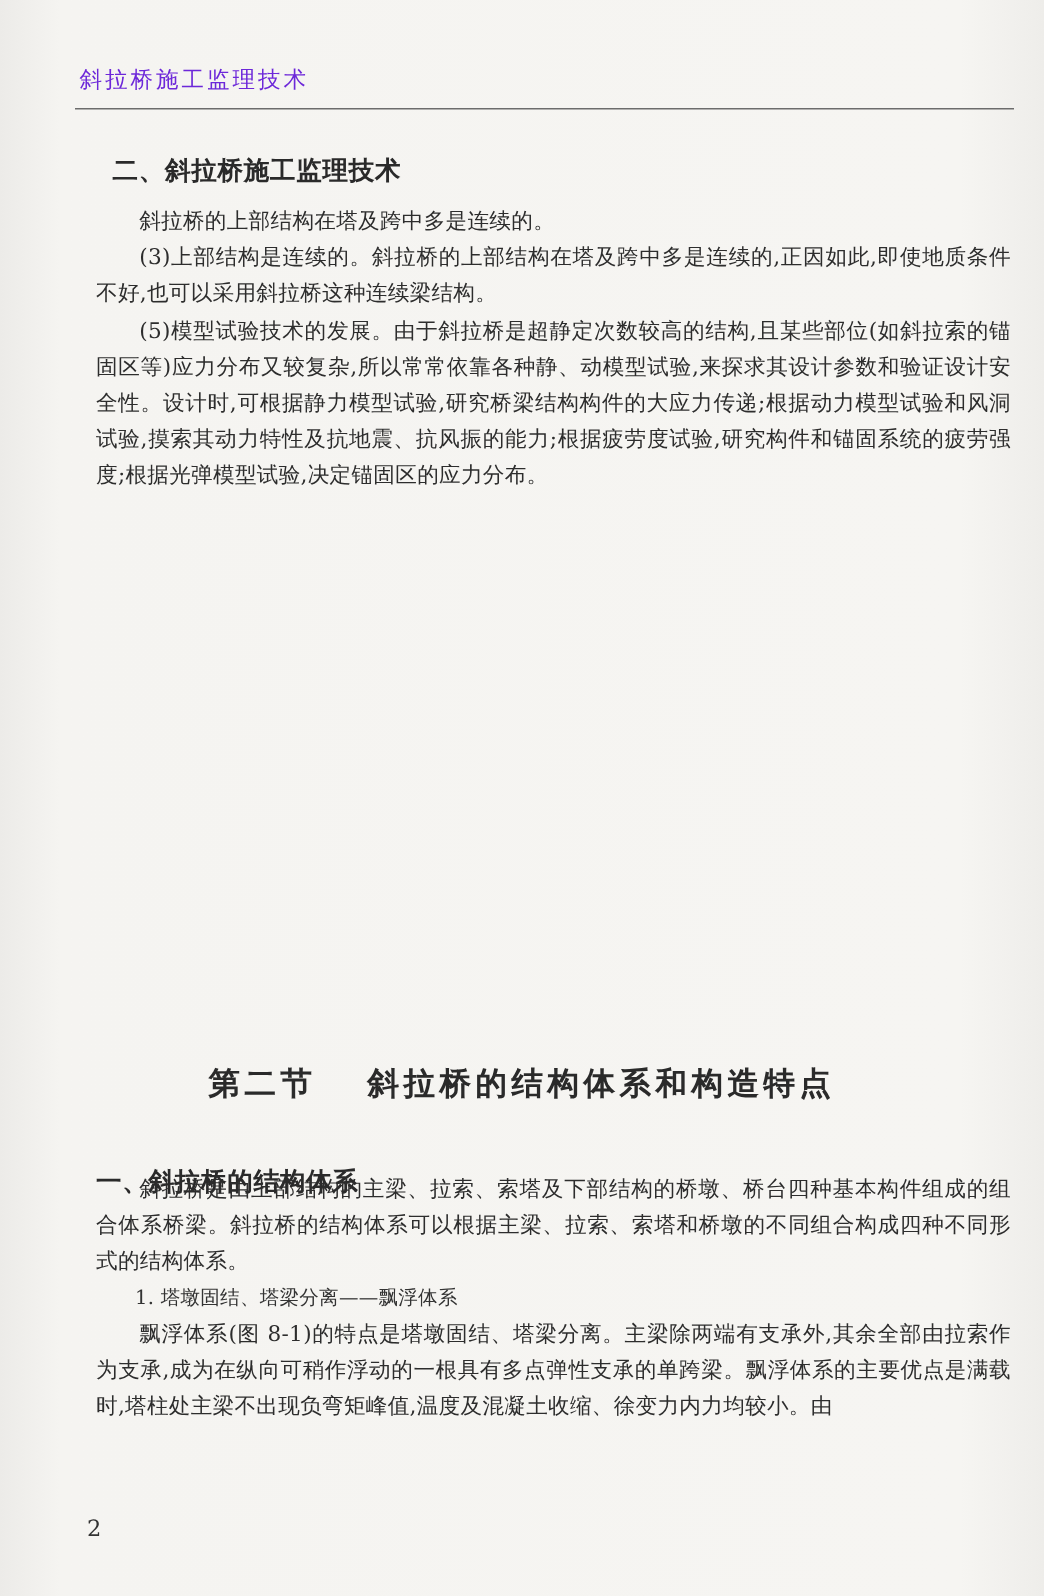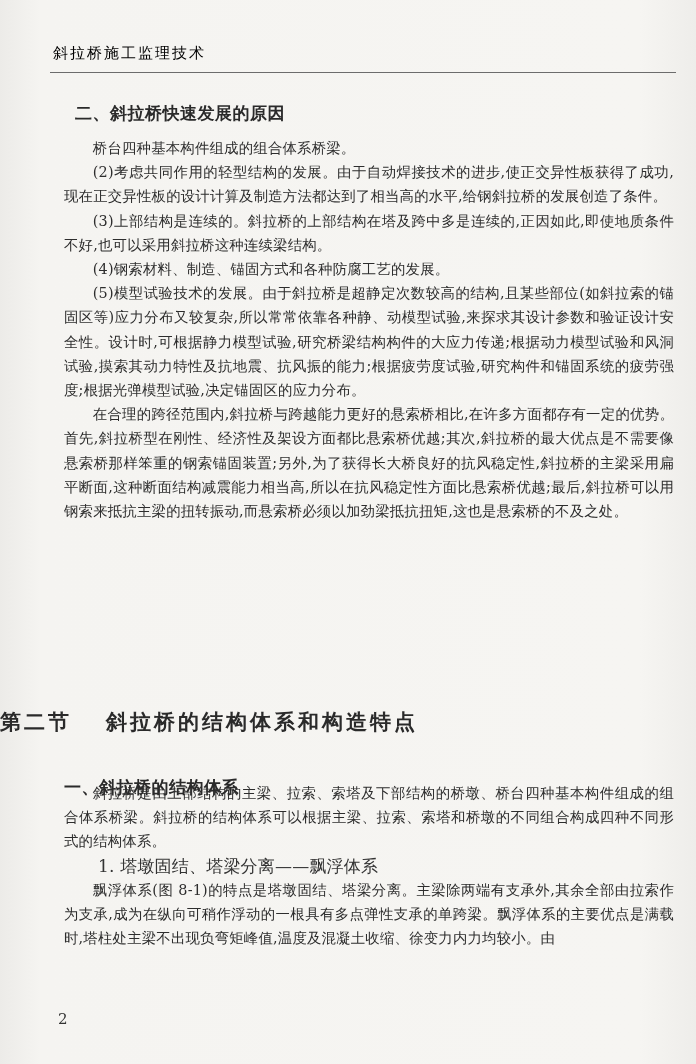--- a/index.html
+++ b/index.html
@@ -16,7 +16,7 @@
   }
   .running-head {
     position:absolute; left:53px; top:44px;
-    font-size:15px; letter-spacing:2px; color:#000000;
+    font-size:15px; letter-spacing:2px; color:#6d28d9;
     font-family:"DejaVu Serif",serif;
   }
   .head-rule {

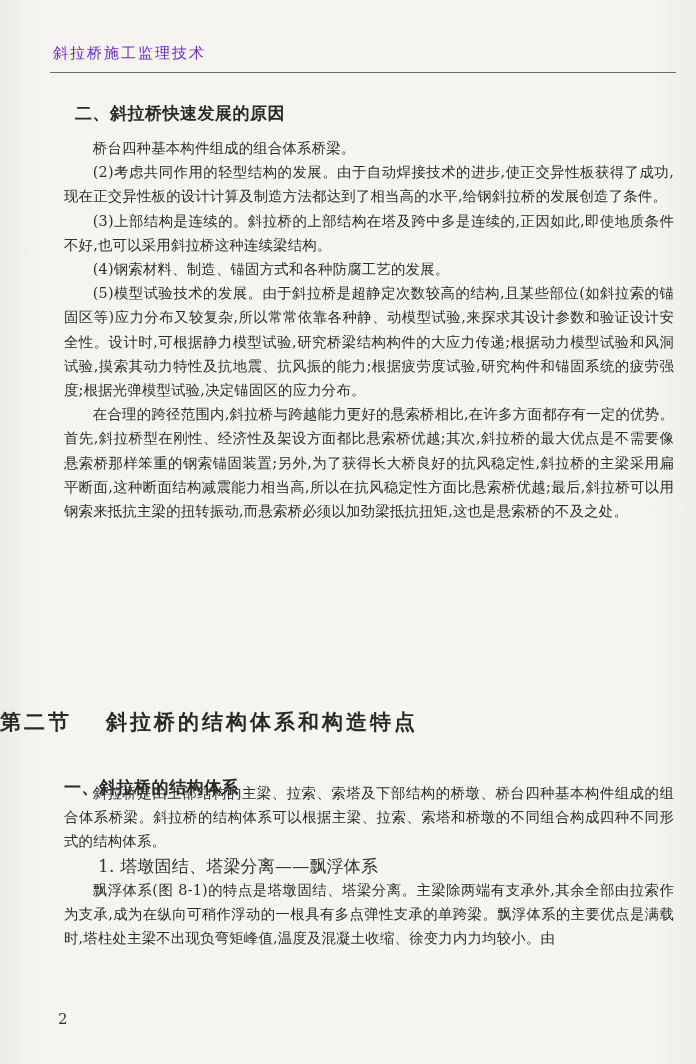--- a/index.html
+++ b/index.html
@@ -57,7 +57,7 @@
 <div class="running-head">斜拉桥施工监理技术</div>
 <div class="head-rule"></div>
 
-<div class="h2" style="top:102px;">二、斜拉桥快速发展的原因</div>
+<div class="h2" style="top:102px;">二、斜拉桥施工监理技术</div>
 
 <div class="body-text" style="top:136px;">
   <p>桥台四种基本构件组成的组合体系桥梁。</p>

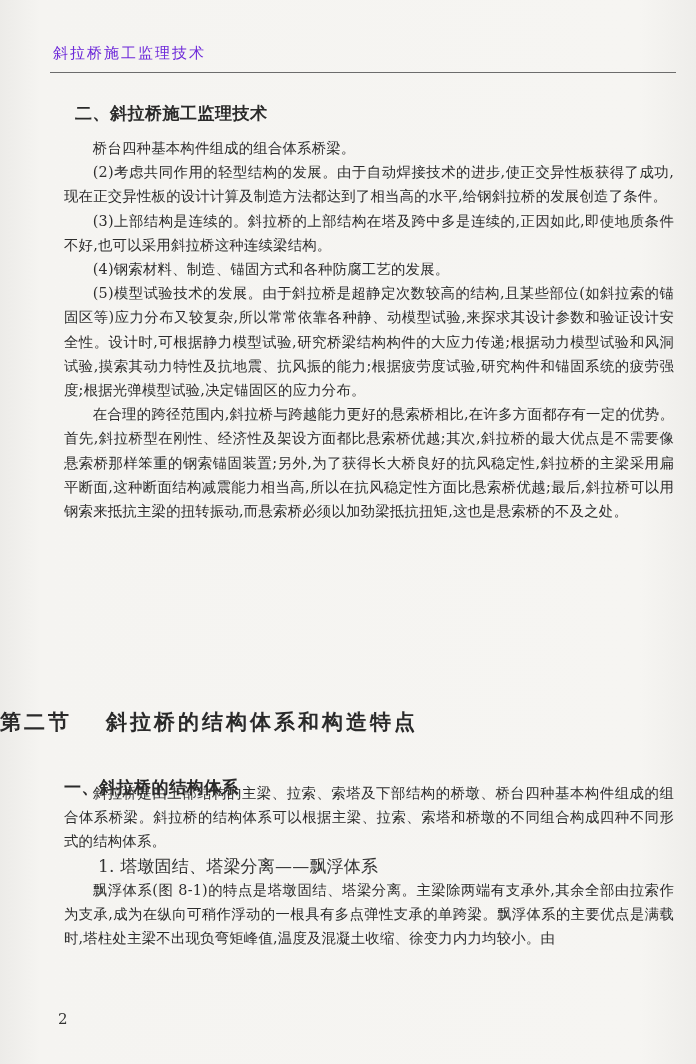--- a/index.html
+++ b/index.html
@@ -60,7 +60,7 @@
 <div class="h2" style="top:102px;">二、斜拉桥施工监理技术</div>
 
 <div class="body-text" style="top:136px;">
-  <p>桥台四种基本构件组成的组合体系桥梁。</p>
+  <p>斜拉桥的上部结构在塔及跨中多是连续的。</p>
   <p>(2)考虑共同作用的轻型结构的发展。由于自动焊接技术的进步,使正交异性板获得了成功,现在正交异性板的设计计算及制造方法都达到了相当高的水平,给钢斜拉桥的发展创造了条件。</p>
   <p>(3)上部结构是连续的。斜拉桥的上部结构在塔及跨中多是连续的,正因如此,即使地质条件不好,也可以采用斜拉桥这种连续梁结构。</p>
   <p>(4)钢索材料、制造、锚固方式和各种防腐工艺的发展。</p>

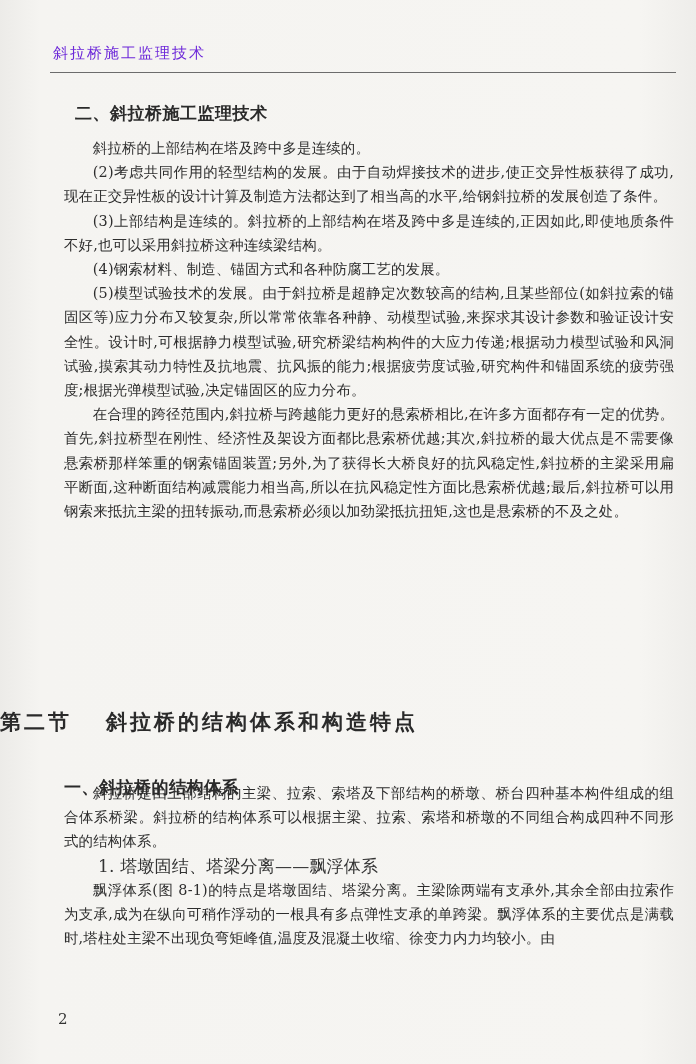--- a/index.html
+++ b/index.html
@@ -61,7 +61,6 @@
 
 <div class="body-text" style="top:136px;">
   <p>斜拉桥的上部结构在塔及跨中多是连续的。</p>
-  <p>(2)考虑共同作用的轻型结构的发展。由于自动焊接技术的进步,使正交异性板获得了成功,现在正交异性板的设计计算及制造方法都达到了相当高的水平,给钢斜拉桥的发展创造了条件。</p>
   <p>(3)上部结构是连续的。斜拉桥的上部结构在塔及跨中多是连续的,正因如此,即使地质条件不好,也可以采用斜拉桥这种连续梁结构。</p>
   <p>(4)钢索材料、制造、锚固方式和各种防腐工艺的发展。</p>
   <p>(5)模型试验技术的发展。由于斜拉桥是超静定次数较高的结构,且某些部位(如斜拉索的锚固区等)应力分布又较复杂,所以常常依靠各种静、动模型试验,来探求其设计参数和验证设计安全性。设计时,可根据静力模型试验,研究桥梁结构构件的大应力传递;根据动力模型试验和风洞试验,摸索其动力特性及抗地震、抗风振的能力;根据疲劳度试验,研究构件和锚固系统的疲劳强度;根据光弹模型试验,决定锚固区的应力分布。</p>

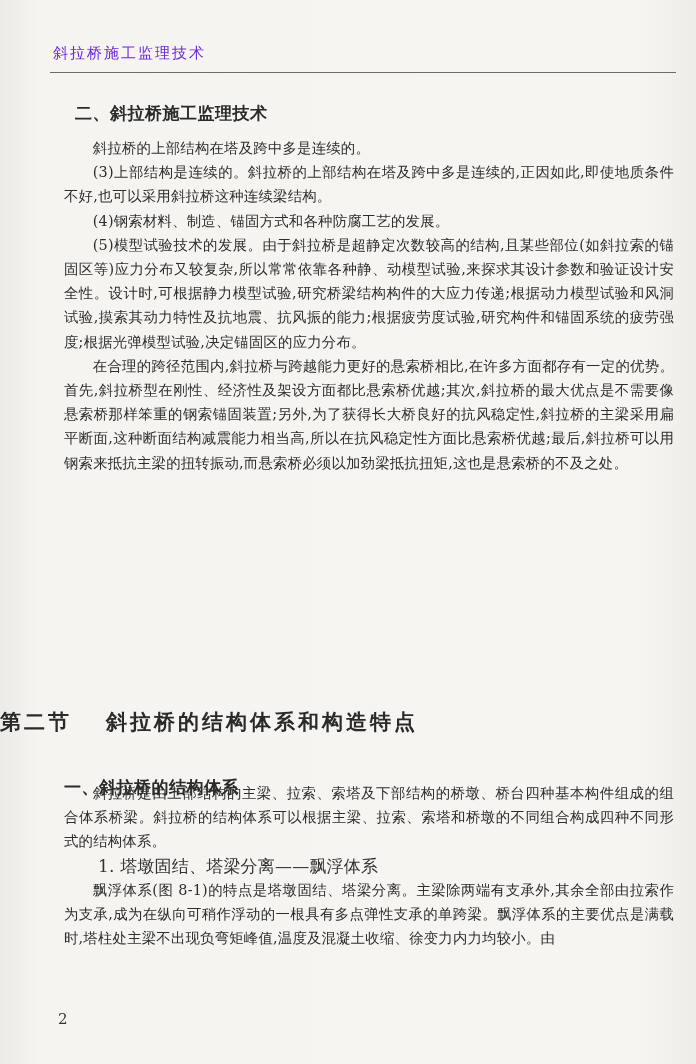--- a/index.html
+++ b/index.html
@@ -62,7 +62,6 @@
 <div class="body-text" style="top:136px;">
   <p>斜拉桥的上部结构在塔及跨中多是连续的。</p>
   <p>(3)上部结构是连续的。斜拉桥的上部结构在塔及跨中多是连续的,正因如此,即使地质条件不好,也可以采用斜拉桥这种连续梁结构。</p>
-  <p>(4)钢索材料、制造、锚固方式和各种防腐工艺的发展。</p>
   <p>(5)模型试验技术的发展。由于斜拉桥是超静定次数较高的结构,且某些部位(如斜拉索的锚固区等)应力分布又较复杂,所以常常依靠各种静、动模型试验,来探求其设计参数和验证设计安全性。设计时,可根据静力模型试验,研究桥梁结构构件的大应力传递;根据动力模型试验和风洞试验,摸索其动力特性及抗地震、抗风振的能力;根据疲劳度试验,研究构件和锚固系统的疲劳强度;根据光弹模型试验,决定锚固区的应力分布。</p>
   <p>在合理的跨径范围内,斜拉桥与跨越能力更好的悬索桥相比,在许多方面都存有一定的优势。首先,斜拉桥型在刚性、经济性及架设方面都比悬索桥优越;其次,斜拉桥的最大优点是不需要像悬索桥那样笨重的钢索锚固装置;另外,为了获得长大桥良好的抗风稳定性,斜拉桥的主梁采用扁平断面,这种断面结构减震能力相当高,所以在抗风稳定性方面比悬索桥优越;最后,斜拉桥可以用钢索来抵抗主梁的扭转振动,而悬索桥必须以加劲梁抵抗扭矩,这也是悬索桥的不及之处。</p>
 </div>

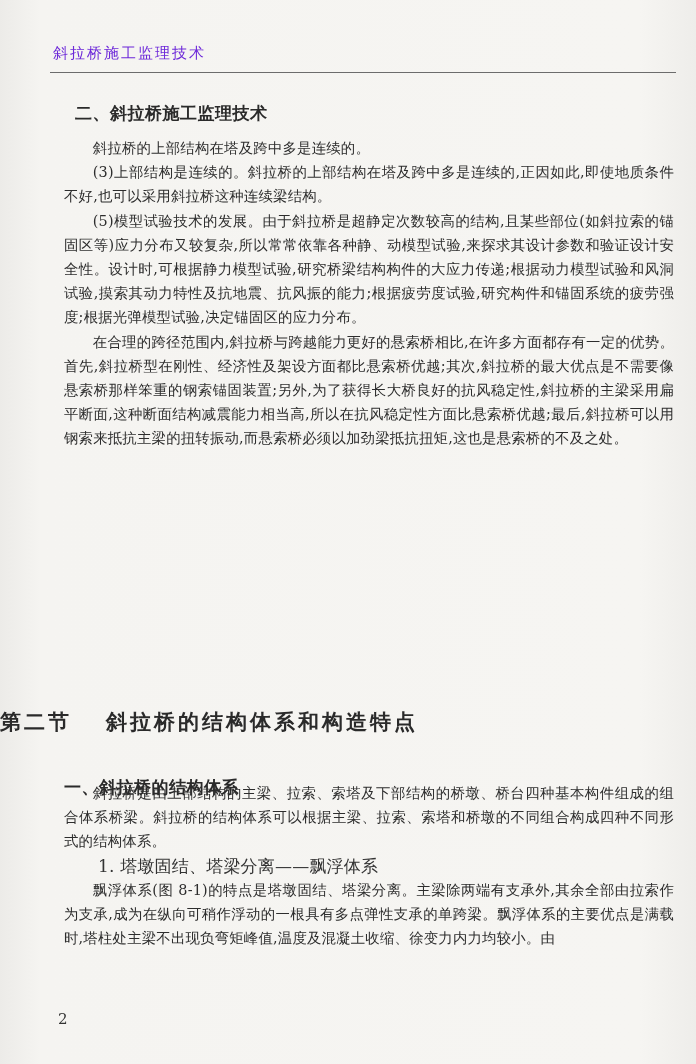--- a/index.html
+++ b/index.html
@@ -63,7 +63,6 @@
   <p>斜拉桥的上部结构在塔及跨中多是连续的。</p>
   <p>(3)上部结构是连续的。斜拉桥的上部结构在塔及跨中多是连续的,正因如此,即使地质条件不好,也可以采用斜拉桥这种连续梁结构。</p>
   <p>(5)模型试验技术的发展。由于斜拉桥是超静定次数较高的结构,且某些部位(如斜拉索的锚固区等)应力分布又较复杂,所以常常依靠各种静、动模型试验,来探求其设计参数和验证设计安全性。设计时,可根据静力模型试验,研究桥梁结构构件的大应力传递;根据动力模型试验和风洞试验,摸索其动力特性及抗地震、抗风振的能力;根据疲劳度试验,研究构件和锚固系统的疲劳强度;根据光弹模型试验,决定锚固区的应力分布。</p>
-  <p>在合理的跨径范围内,斜拉桥与跨越能力更好的悬索桥相比,在许多方面都存有一定的优势。首先,斜拉桥型在刚性、经济性及架设方面都比悬索桥优越;其次,斜拉桥的最大优点是不需要像悬索桥那样笨重的钢索锚固装置;另外,为了获得长大桥良好的抗风稳定性,斜拉桥的主梁采用扁平断面,这种断面结构减震能力相当高,所以在抗风稳定性方面比悬索桥优越;最后,斜拉桥可以用钢索来抵抗主梁的扭转振动,而悬索桥必须以加劲梁抵抗扭矩,这也是悬索桥的不及之处。</p>
 </div>
 
 <div class="section-title">

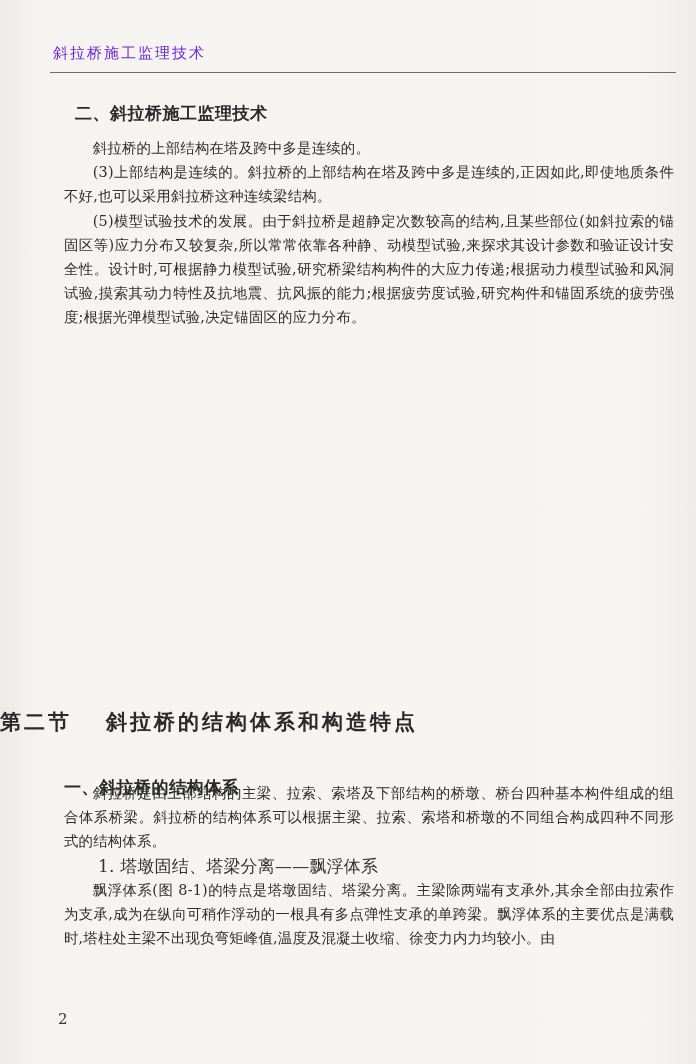--- a/index.html
+++ b/index.html
@@ -37,7 +37,7 @@
   }
   .body-text p { margin:0; text-indent:2em; }
   .section-title {
-    position:absolute; left:0; width:696px; top:708px; text-align:left;
+    position:absolute; left:0; width:696px; top:708px; text-align:center;
     font-family:"DejaVu Sans","Liberation Sans",sans-serif;
     font-size:21px; font-weight:bold; color:#2a2a2a; letter-spacing:3px;
   }

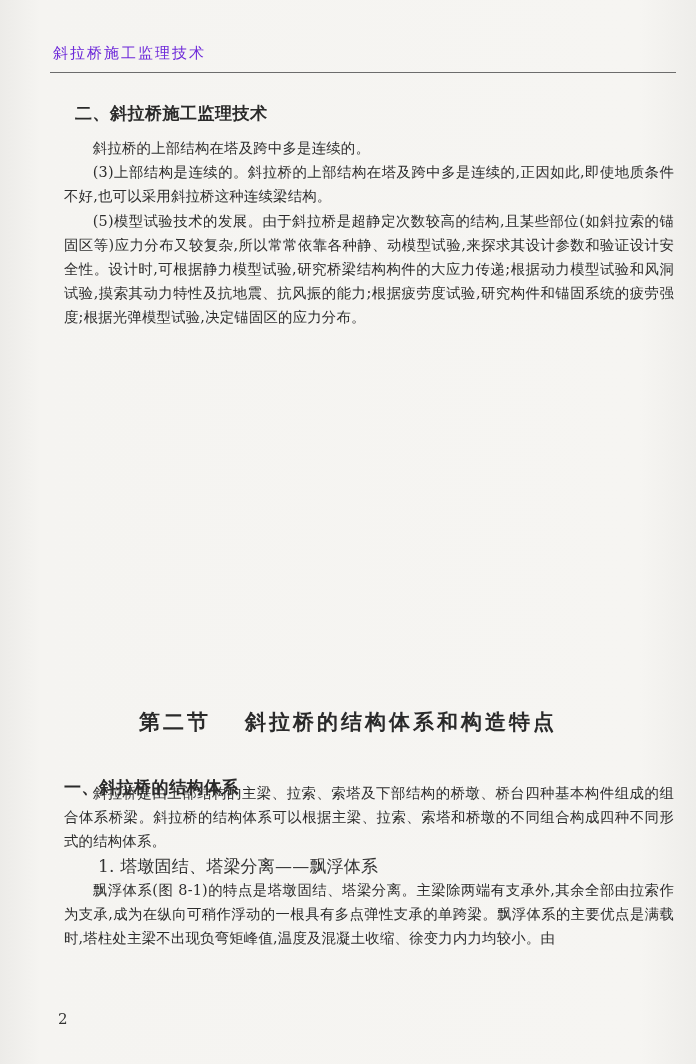--- a/index.html
+++ b/index.html
@@ -43,7 +43,7 @@
   }
   .section-title .num { margin-right:34px; }
   .sub-heading {
-    font-family:"DejaVu Serif",serif; font-size:17px; color:#333;
+    font-family:"DejaVu Serif",serif; font-size:13px; color:#333;
   }
   .page-number {
     position:absolute; left:58px; top:1010px; font-size:15px; color:#333;

